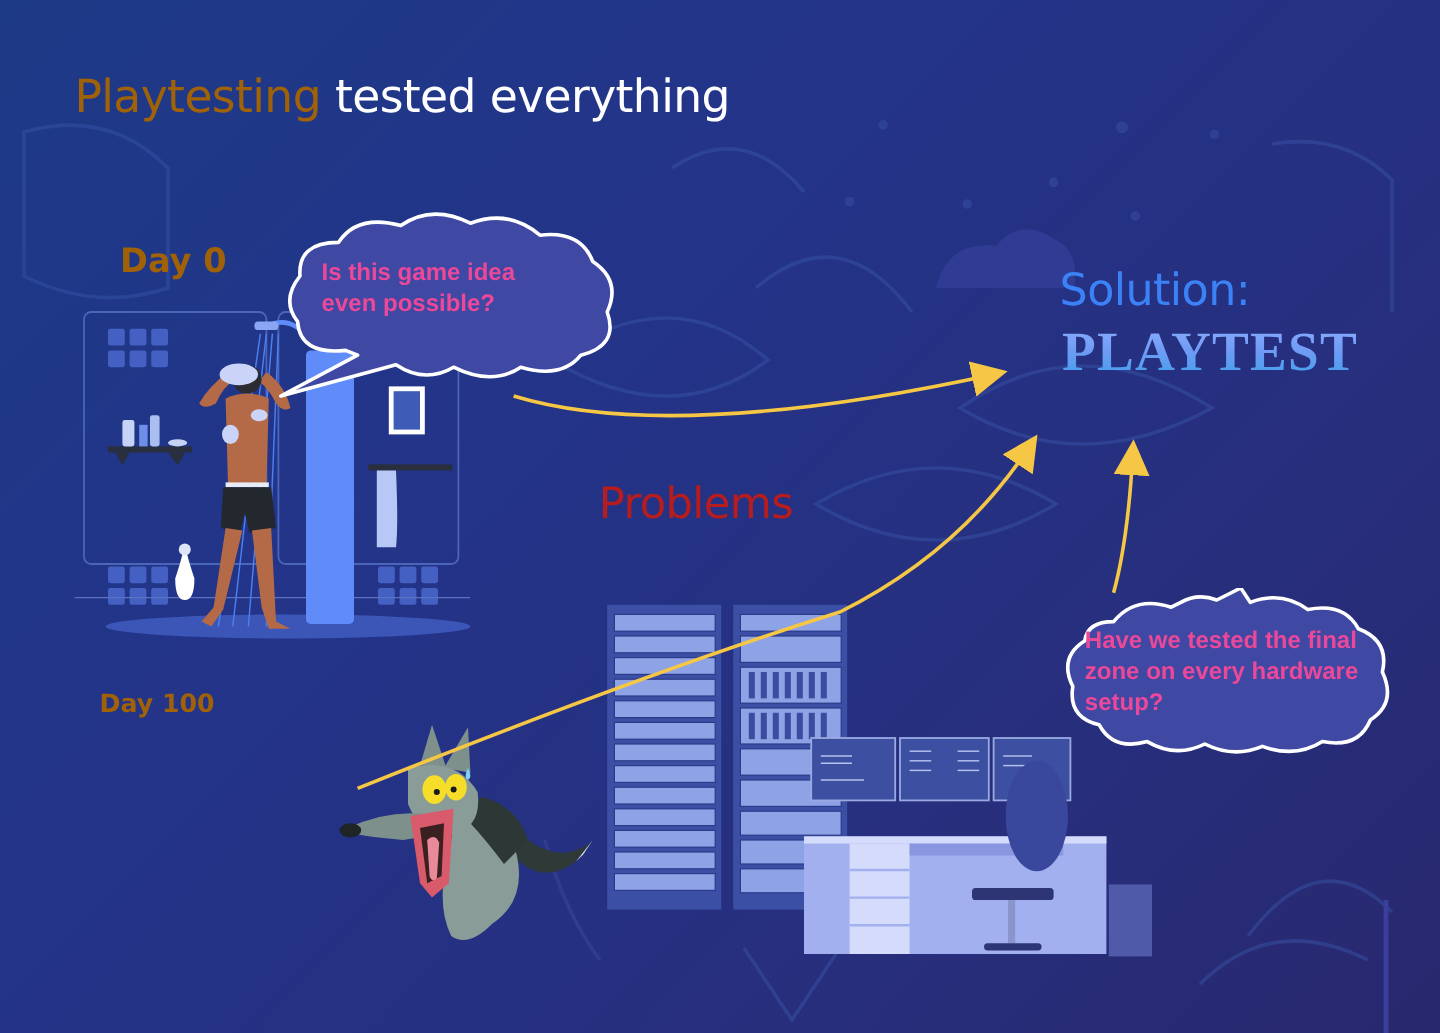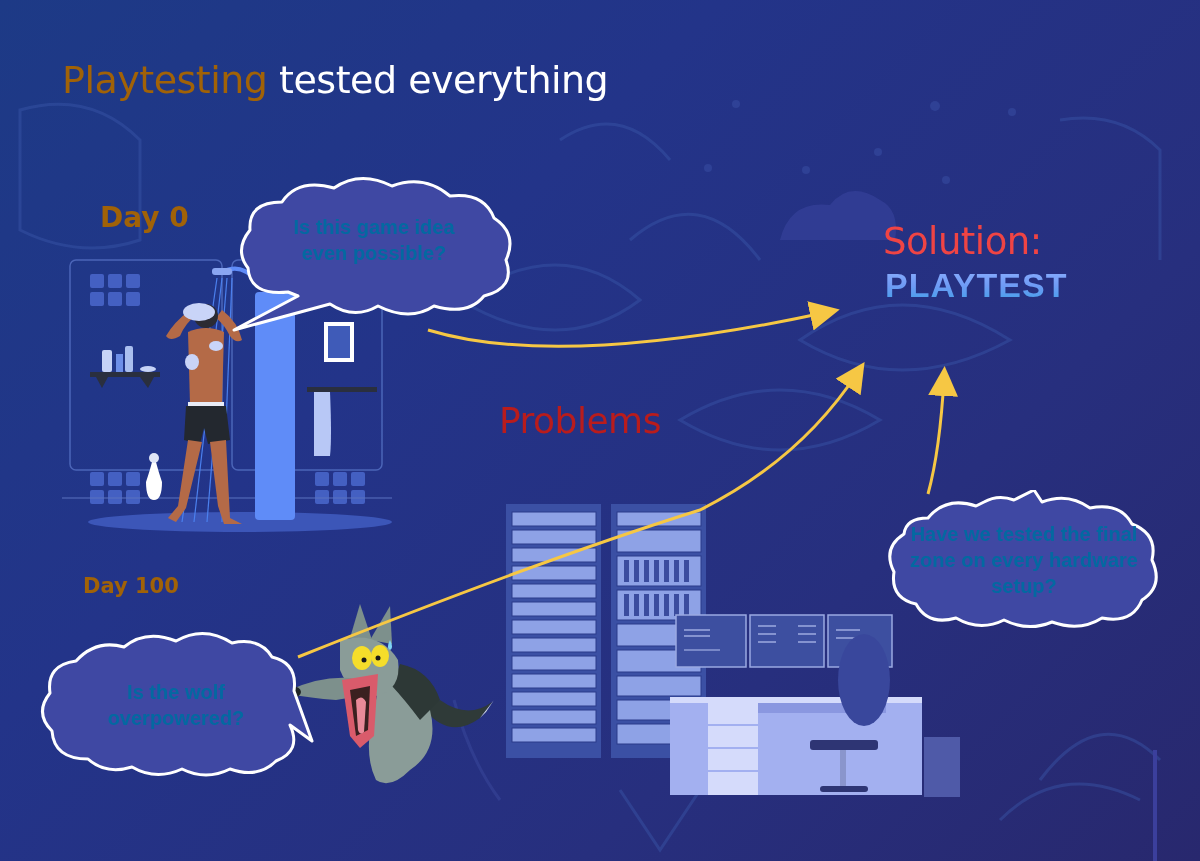--- a/index.html
+++ b/index.html
@@ -52,7 +52,7 @@
     .bubble svg { position: absolute; inset: 0; }
     .bubble-text {
       position: absolute; inset: 0; display: flex; align-items: center; justify-content: center;
-      text-align: center; color: #0369a1; font-weight: 700; font-size: 20px; line-height: 1.3;
+      text-align: left; color: #ec4899; font-weight: 700; font-size: 20px; line-height: 1.3;
       font-family: "Liberation Sans", sans-serif;
     }
     .bubble-day0 { left: 228px; top: 172px; width: 292px; height: 160px; }

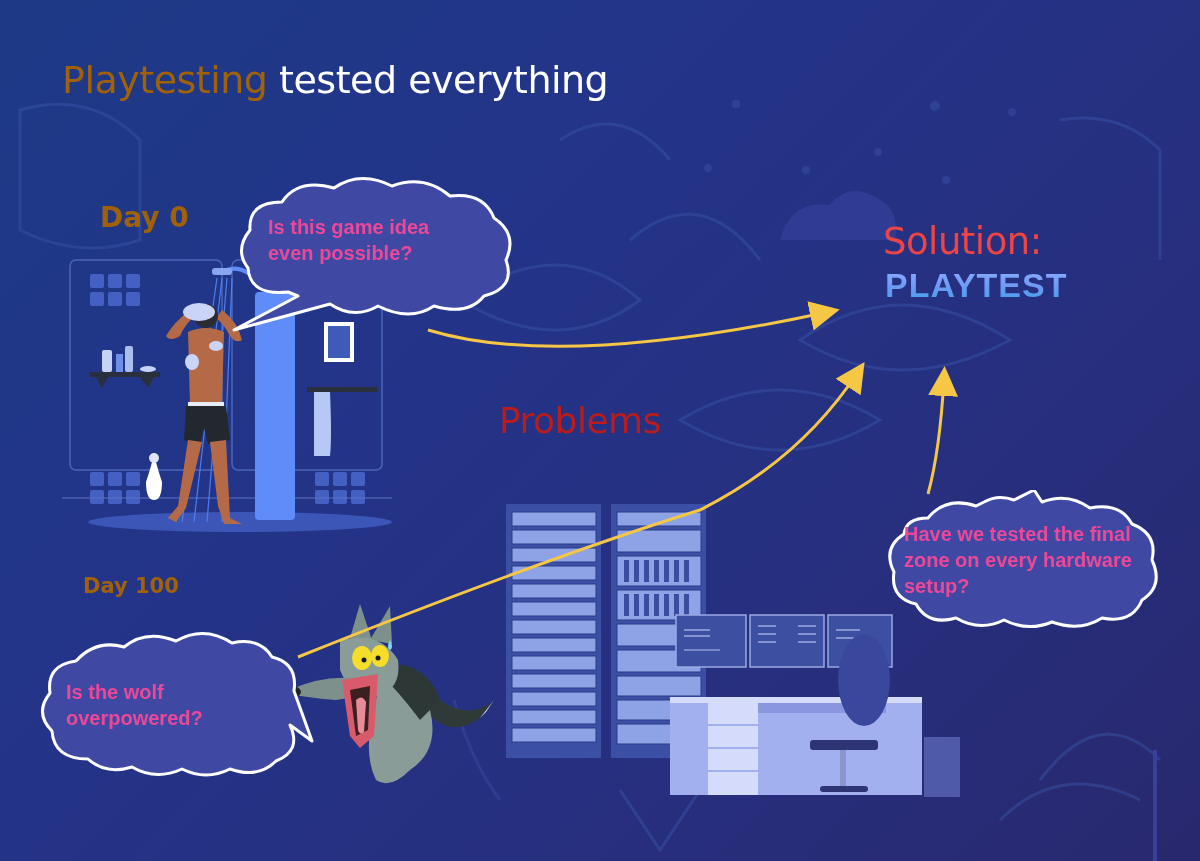--- a/index.html
+++ b/index.html
@@ -38,7 +38,7 @@
     .solution-label {
       position: absolute; left: 883px; top: 220px;
       font-family: "DejaVu Sans", sans-serif;
-      font-size: 37px; color: #ef4444; font-weight: 400; letter-spacing: -0.5px; text-align: right;
+      font-size: 37px; color: #3b82f6; font-weight: 400; letter-spacing: -0.5px; text-align: right;
     }
     .playtest {
       position: absolute; left: 885px; top: 266px;

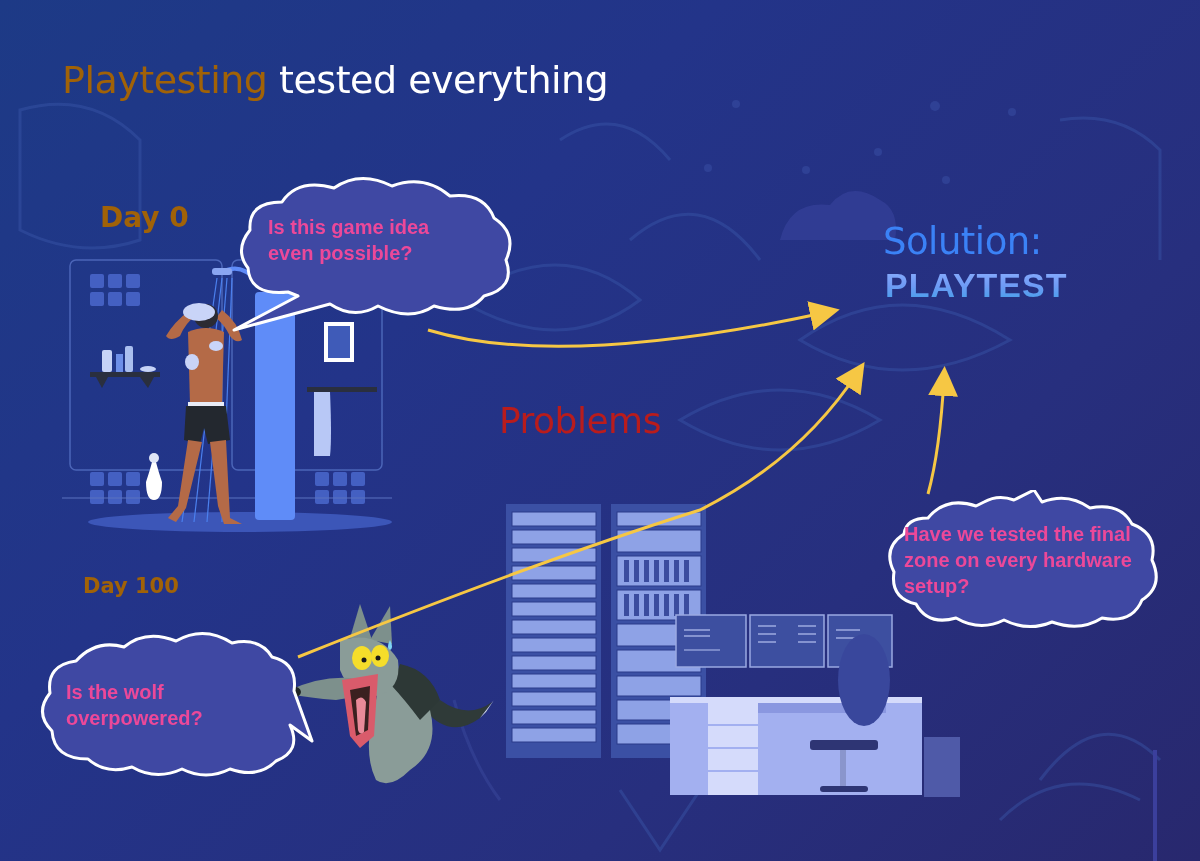--- a/index.html
+++ b/index.html
@@ -42,8 +42,8 @@
     }
     .playtest {
       position: absolute; left: 885px; top: 266px;
-      font-family: Liberation Sans, sans-serif;
-      font-size: 34px; font-weight: 700; letter-spacing: 1px;
+      font-family: Liberation Serif, serif;
+      font-size: 46px; font-weight: 700; letter-spacing: 1px;
       background: linear-gradient(180deg, #8fb0ff 0%, #6f9bf5 50%, #3aa0e8 100%);
       -webkit-background-clip: text; background-clip: text; color: transparent; text-align: right;
     }

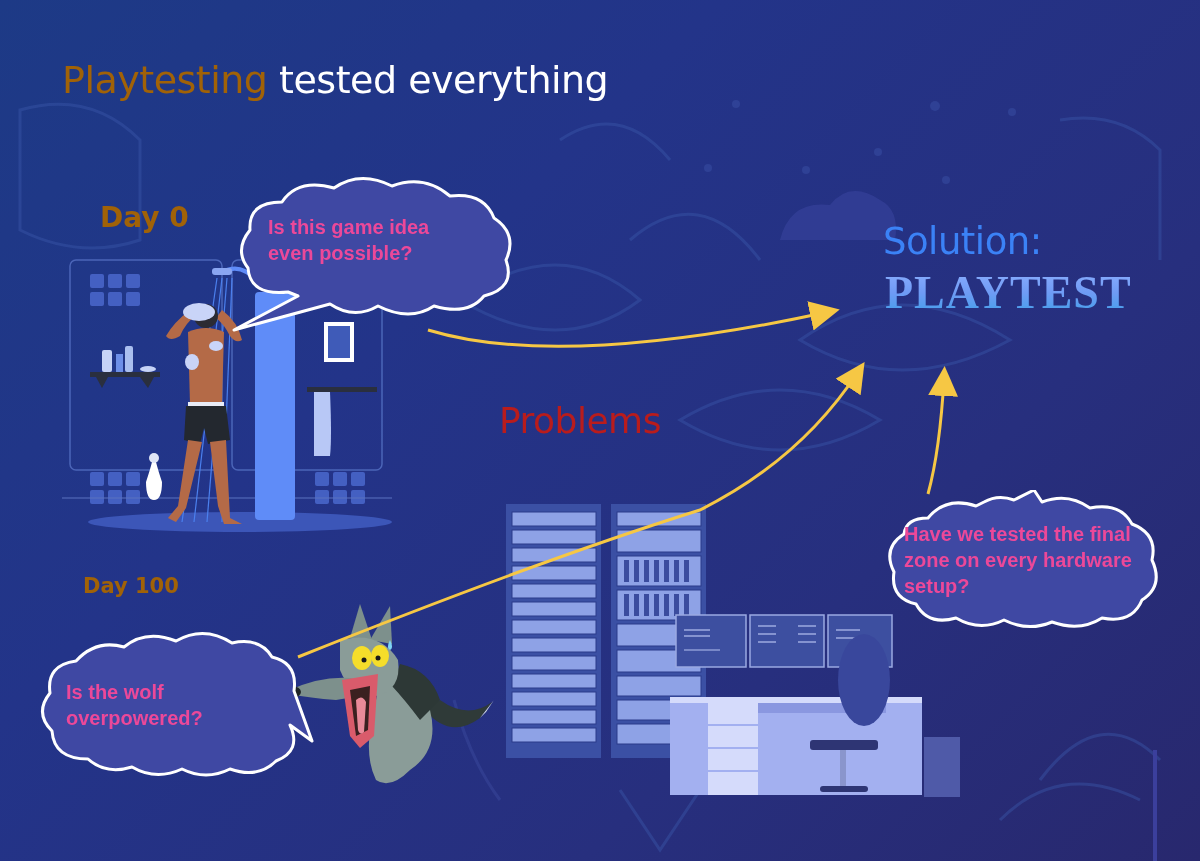--- a/index.html
+++ b/index.html
@@ -300,12 +300,6 @@
     <div class="bubble-text">Is this game idea even possible?</div>
   </div>
 
-  <div class="bubble bubble-day100">
-    <svg width="280" height="158" viewBox="0 0 280 158">
-      <path d="M40 40 Q60 18 88 26 Q110 8 140 20 Q168 4 196 22 Q224 16 236 36 Q262 42 258 70 L276 120 L254 104 Q266 130 240 140 Q222 158 194 148 Q170 160 146 148 Q120 160 96 146 Q70 154 52 138 Q18 138 16 110 Q-2 92 14 72 Q10 44 40 40 Z" fill="#3f48a3" stroke="#ffffff" stroke-width="3" stroke-linejoin="round"></path>
-    </svg>
-    <div class="bubble-text">Is the wolf overpowered?</div>
-  </div>
 
   <div class="bubble bubble-day1000">
     <svg width="280" height="140" viewBox="0 0 280 140">

